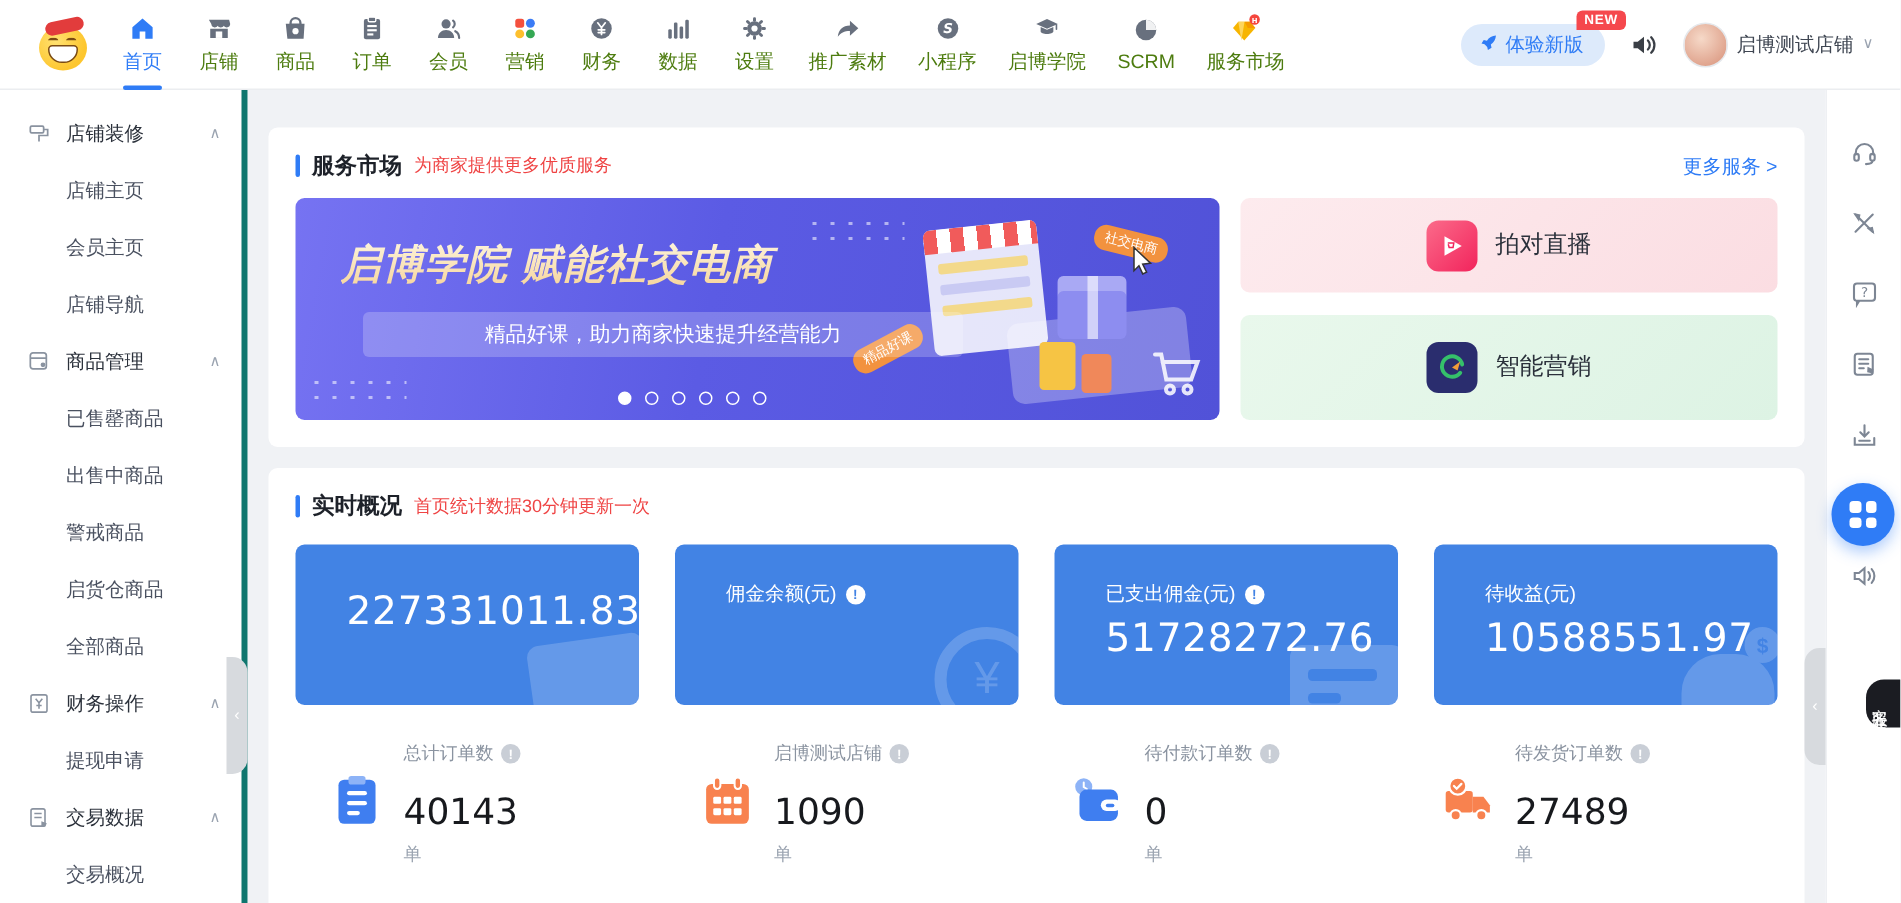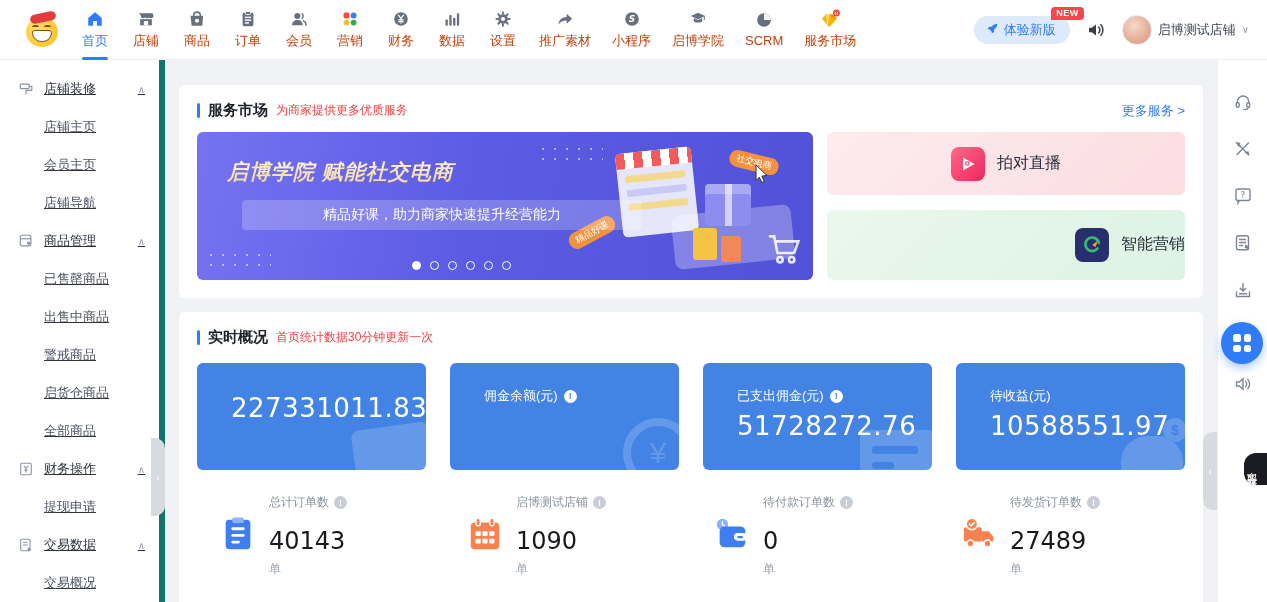--- a/index.html
+++ b/index.html
@@ -27,7 +27,7 @@
   .nav{ display:flex; align-items:stretch; gap:17px; height:60px; }
   .nav-item{ display:flex; flex-direction:column; align-items:center; justify-content:center;
     gap:4px; cursor:pointer; position:relative; padding:0 2px; min-width:34px;}
-  .nav-item .nav-label{ font-size:13px; color:#c2410c; white-space:nowrap; }
+  .nav-item .nav-label{ font-size:13px; color:#4d7c0f; white-space:nowrap; }
   .nav-item.active .nav-label{ color:#2f7cf6; }
   .nav-item.active:after{ content:""; position:absolute; bottom:0; left:50%; transform:translateX(-50%);
     width:26px; height:3px; background:#2f7cf6; border-radius:2px; }

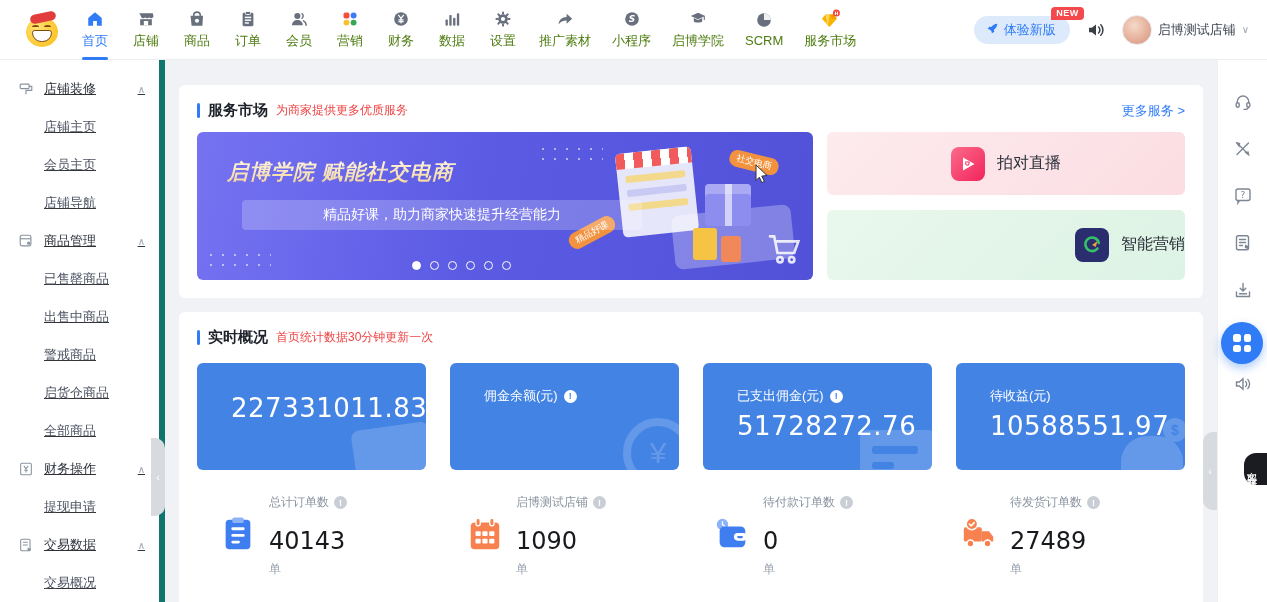--- a/index.html
+++ b/index.html
@@ -44,7 +44,7 @@
   .chev{ font-size:10px; color:#9aa3b0; }
   
   .sidebar{ position:absolute; top:60px; left:0; bottom:0; width:165px; background:#fff;
-    border-right:6px solid #0f766e; padding-top:10px; z-index:20;text-decoration:underline;}
+    border-right:4px solid #0f766e; padding-top:10px; z-index:20;}
   .sb-group-hd{ display:flex; align-items:center; height:38px; padding:0 14px 0 18px;
     font-size:13px; color:#2b313b; cursor:pointer;}
   .sb-group-hd .sb-ico{ width:16px; height:16px; margin-right:10px; display:flex; }

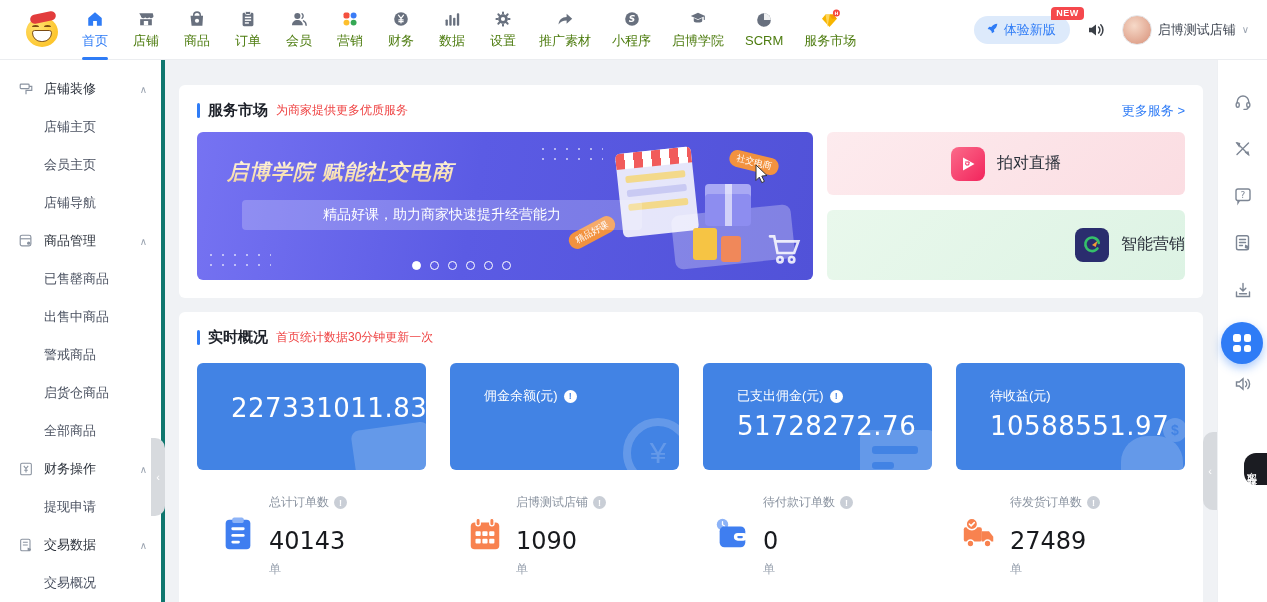--- a/index.html
+++ b/index.html
@@ -84,7 +84,7 @@
     background-image:radial-gradient(rgba(255,255,255,.55) 1.5px, transparent 1.6px);
     background-size:12px 10px; }
   .dots-pat.tr{ top:12px; right:210px; } .dots-pat.bl{ left:8px; bottom:10px; }
-  .banner-title{ margin:26px 0 0 30px; font-size:21px; font-weight:bold; font-style:italic; letter-spacing:1px;
+  .banner-title{ margin:26px 0 0 30px; font-size:27px; font-weight:bold; font-style:italic; letter-spacing:1px;
     background:linear-gradient(180deg,#fdf6e0,#f6d398); -webkit-background-clip:text; background-clip:text;
     color:transparent; white-space:nowrap; position:relative; z-index:2;}
   .banner-subband{ margin:14px 0 0 45px; width:400px; text-align:center; background:rgba(255,255,255,.22);

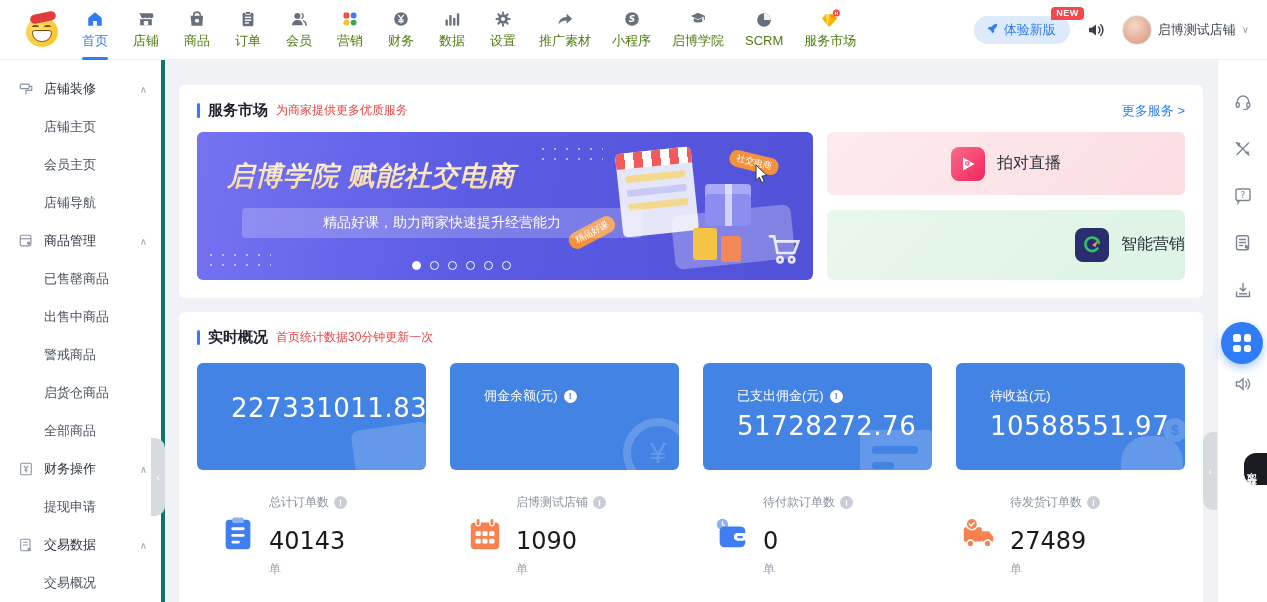--- a/index.html
+++ b/index.html
@@ -116,7 +116,7 @@
   .svc.live{ width:100%; height:63px; background:linear-gradient(135deg,#fdebee,#fbdde2); }
   .svc.half{ flex:1; height:70px; }
   .svc.store-s{ background:linear-gradient(135deg,#fdeedd,#fbe3cb); }
-  .svc.mkt{ background:linear-gradient(135deg,#e9f8ec,#ddf3e4);justify-content:flex-end; }
+  .svc.mkt{ background:linear-gradient(135deg,#e9f8ec,#ddf3e4); }
   .svc-ico{ width:34px; height:34px; border-radius:8px; display:flex; align-items:center; justify-content:center;}
   .svc-ico.live-i{ background:linear-gradient(135deg,#fb6b8a,#f2245c); }
   .svc-ico.wh-i{ background:linear-gradient(135deg,#f98a2b,#f5690f); }

